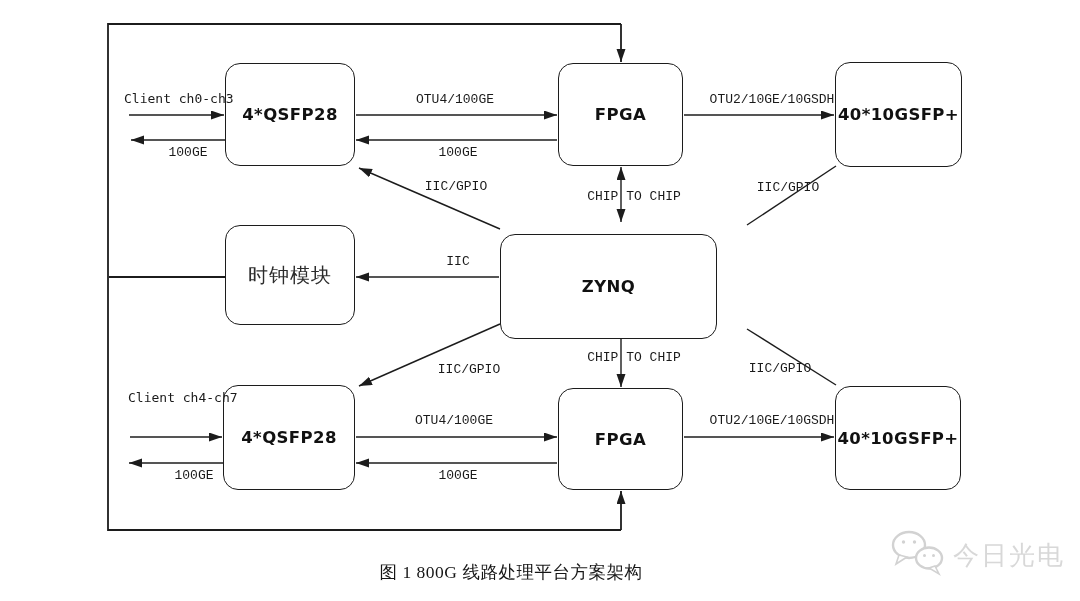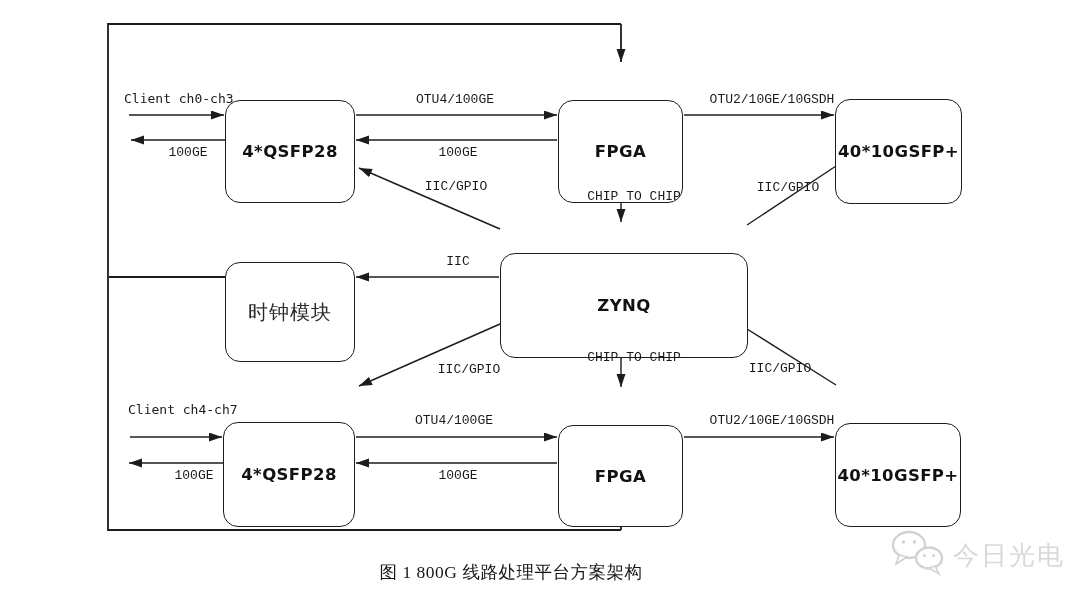--- a/index.html
+++ b/index.html
@@ -28,7 +28,6 @@
     display: flex;
     align-items: center;
     justify-content: center;
-    margin-top: 37px;
   }
   .box-label {
     font-family: "DejaVu Sans", sans-serif;

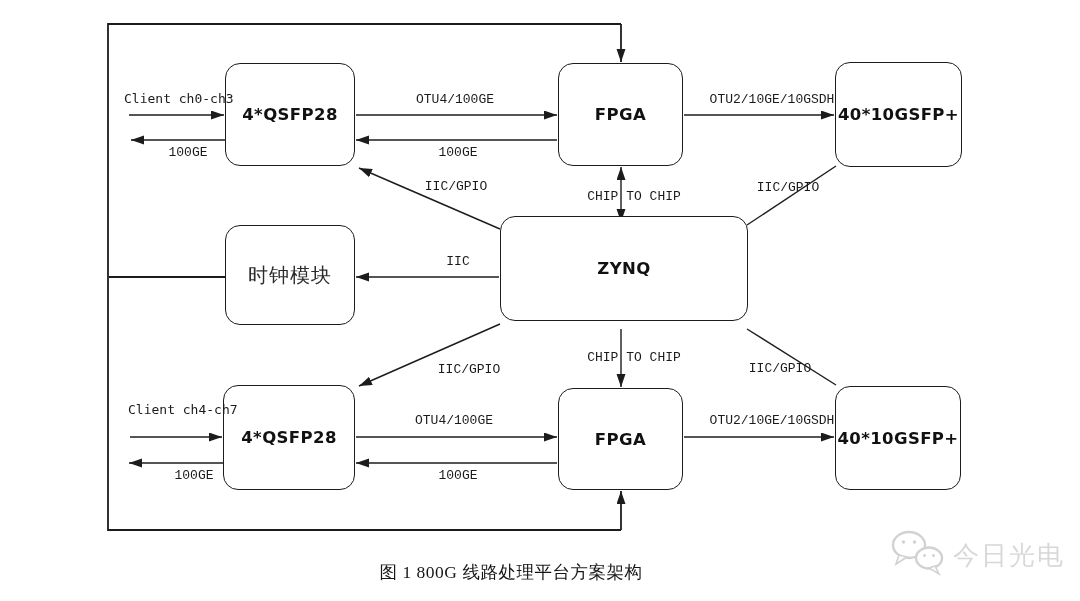--- a/index.html
+++ b/index.html
@@ -133,7 +133,7 @@
   <div class="box" style="left:225px;top:225px;width:130px;height:100px">
     <span class="box-label cjk">时钟模块</span>
   </div>
-  <div class="box" style="left:500px;top:216px;width:248px;height:105px">
+  <div class="box" style="left:500px;top:234px;width:217px;height:105px">
     <span class="box-label">ZYNQ</span>
   </div>
   <div class="box" style="left:223px;top:385px;width:132px;height:105px">

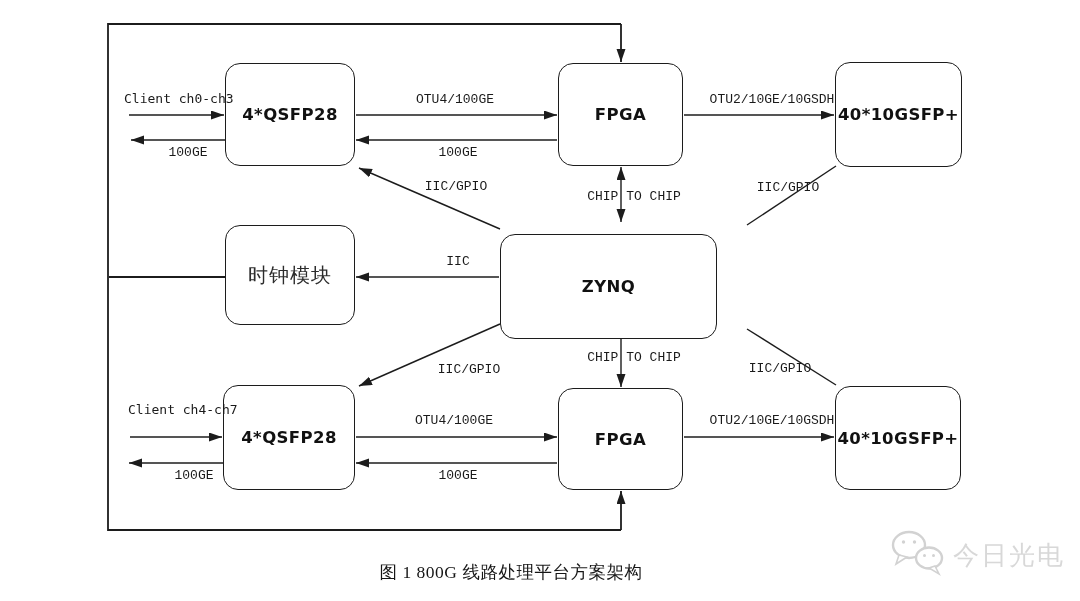--- a/index.html
+++ b/index.html
@@ -160,7 +160,7 @@
   <span class="lbl c" style="left:457px;top:363px">IIC/GPIO</span>
   <span class="lbl c" style="left:768px;top:362px">IIC/GPIO</span>
   <span class="lbl c" style="left:622px;top:351px">CHIP TO CHIP</span>
-  <span class="lbl" style="left:116px;top:403px">Client ch4-ch7</span>
+  <span class="lbl" style="left:116px;top:391px">Client ch4-ch7</span>
   <span class="lbl c" style="left:182px;top:469px">100GE</span>
   <span class="lbl c" style="left:442px;top:414px">OTU4/100GE</span>
   <span class="lbl c" style="left:446px;top:469px">100GE</span>

